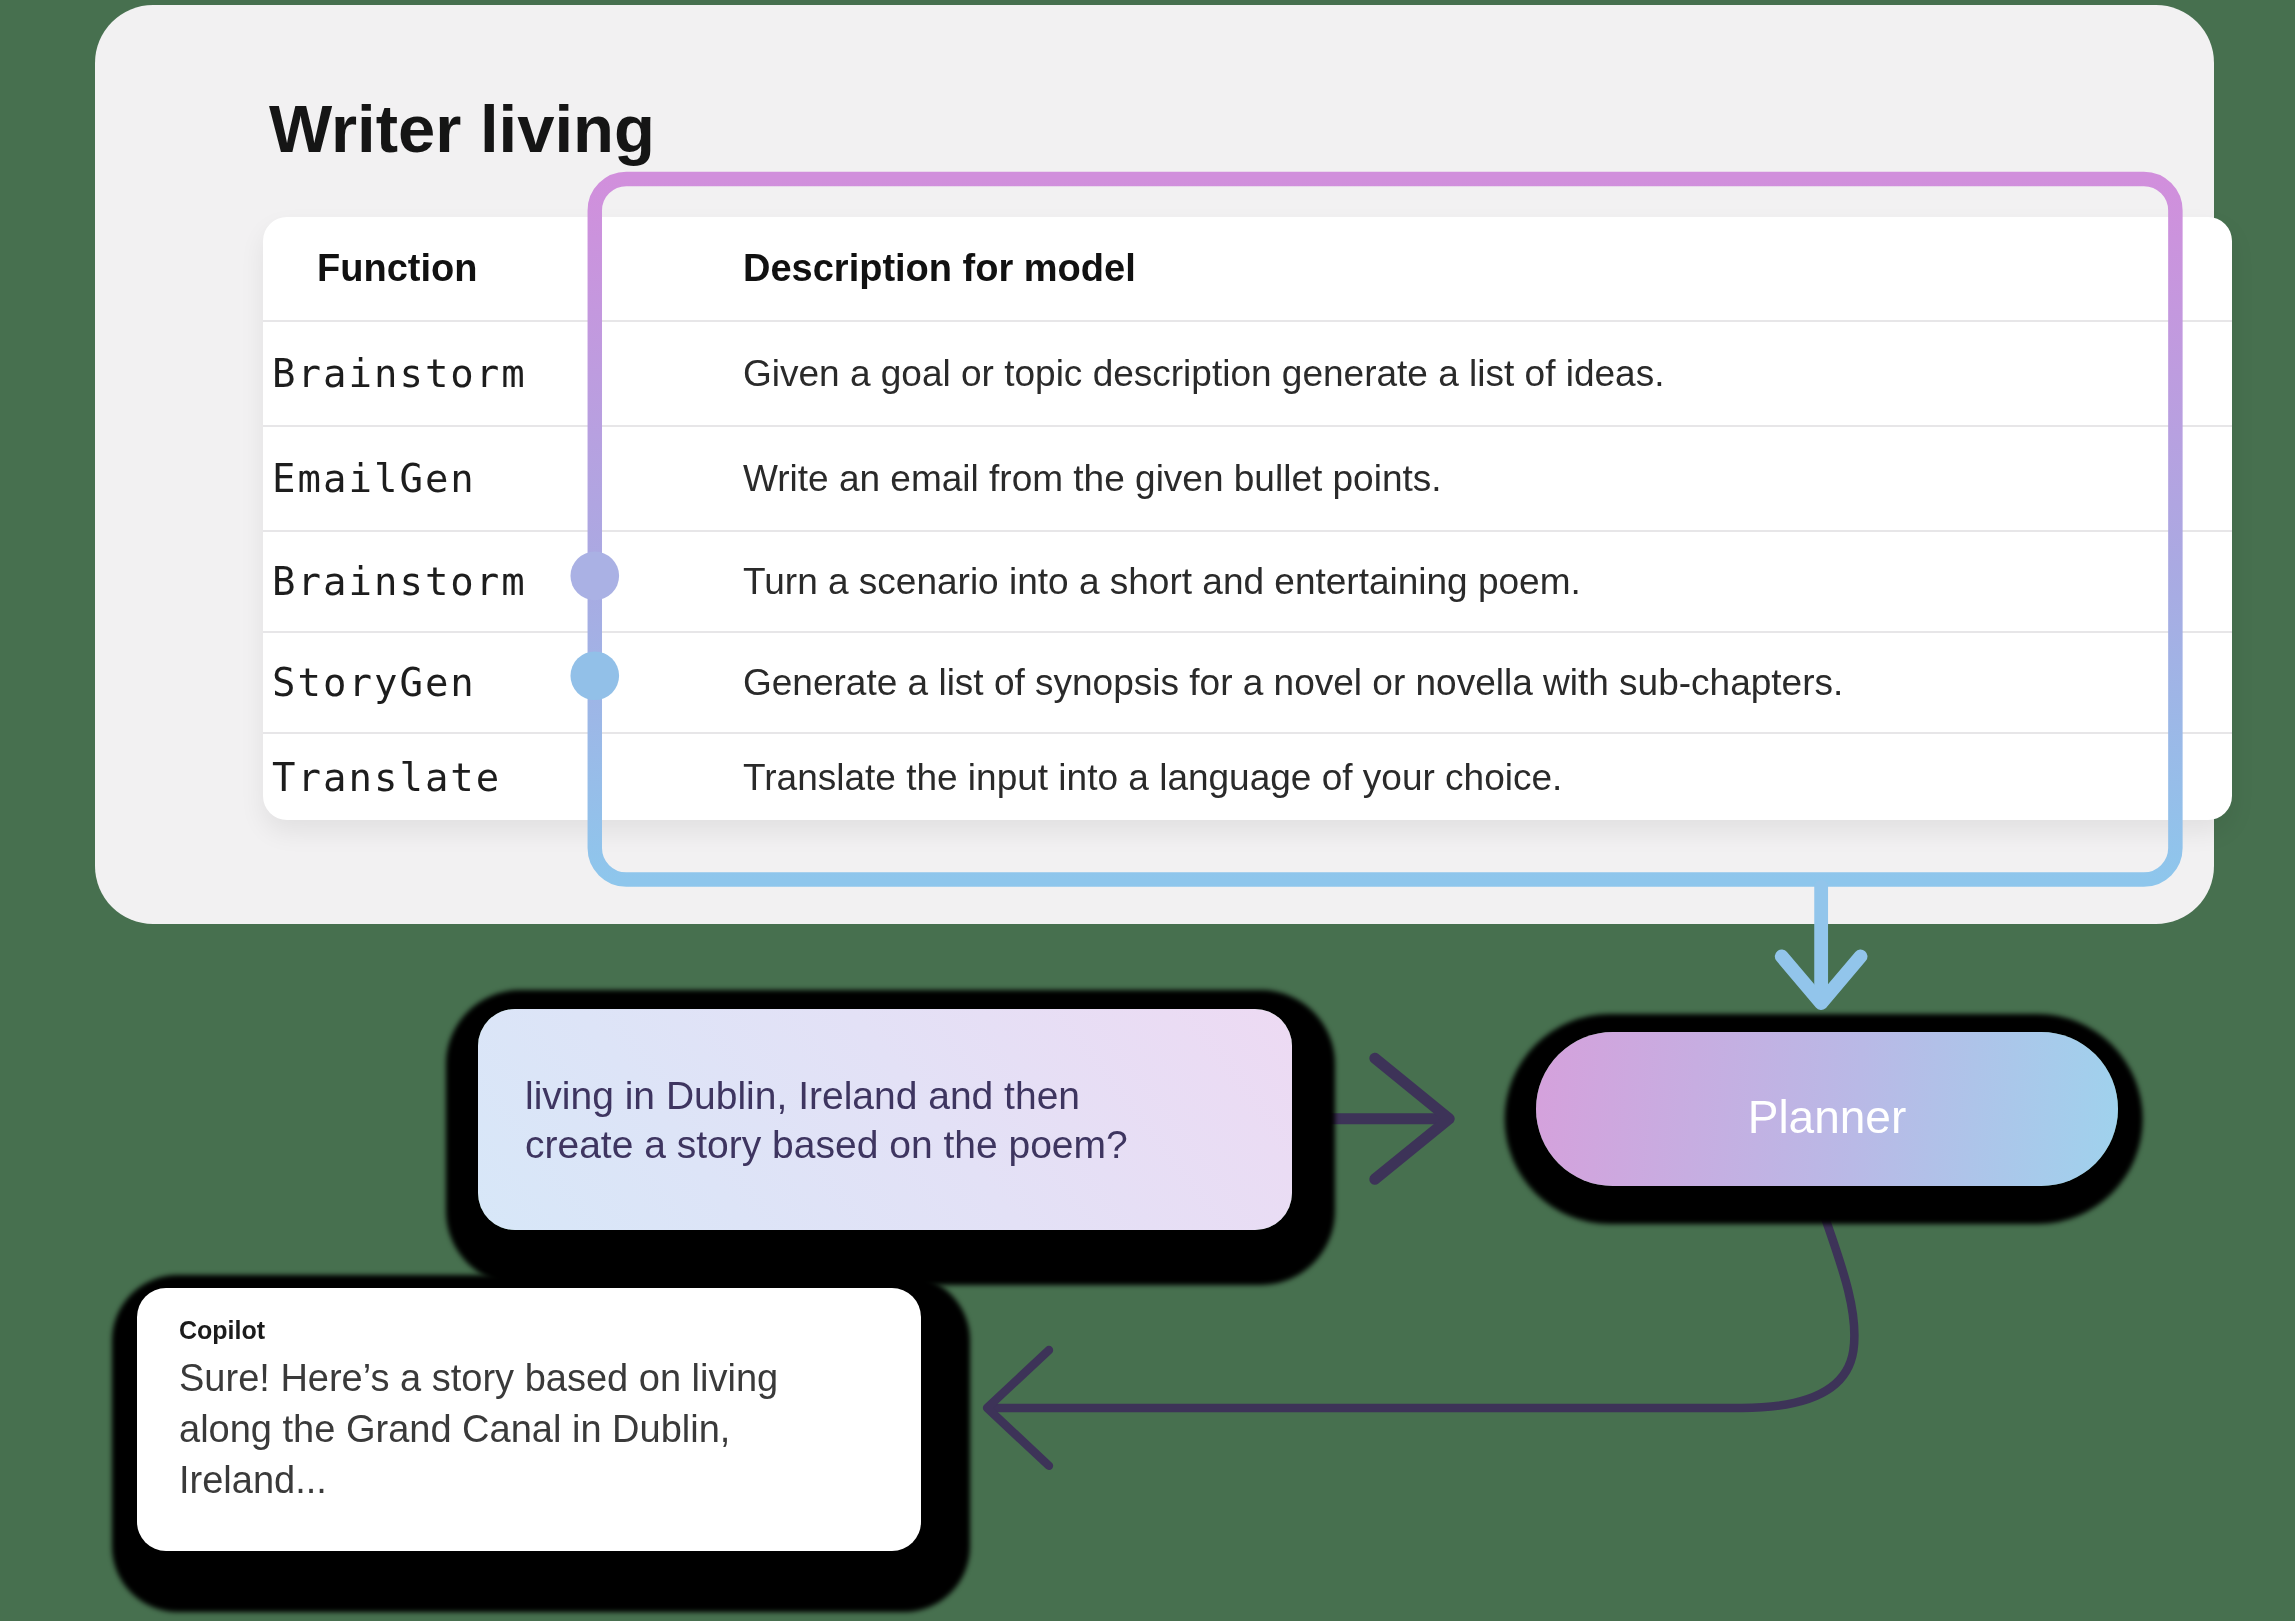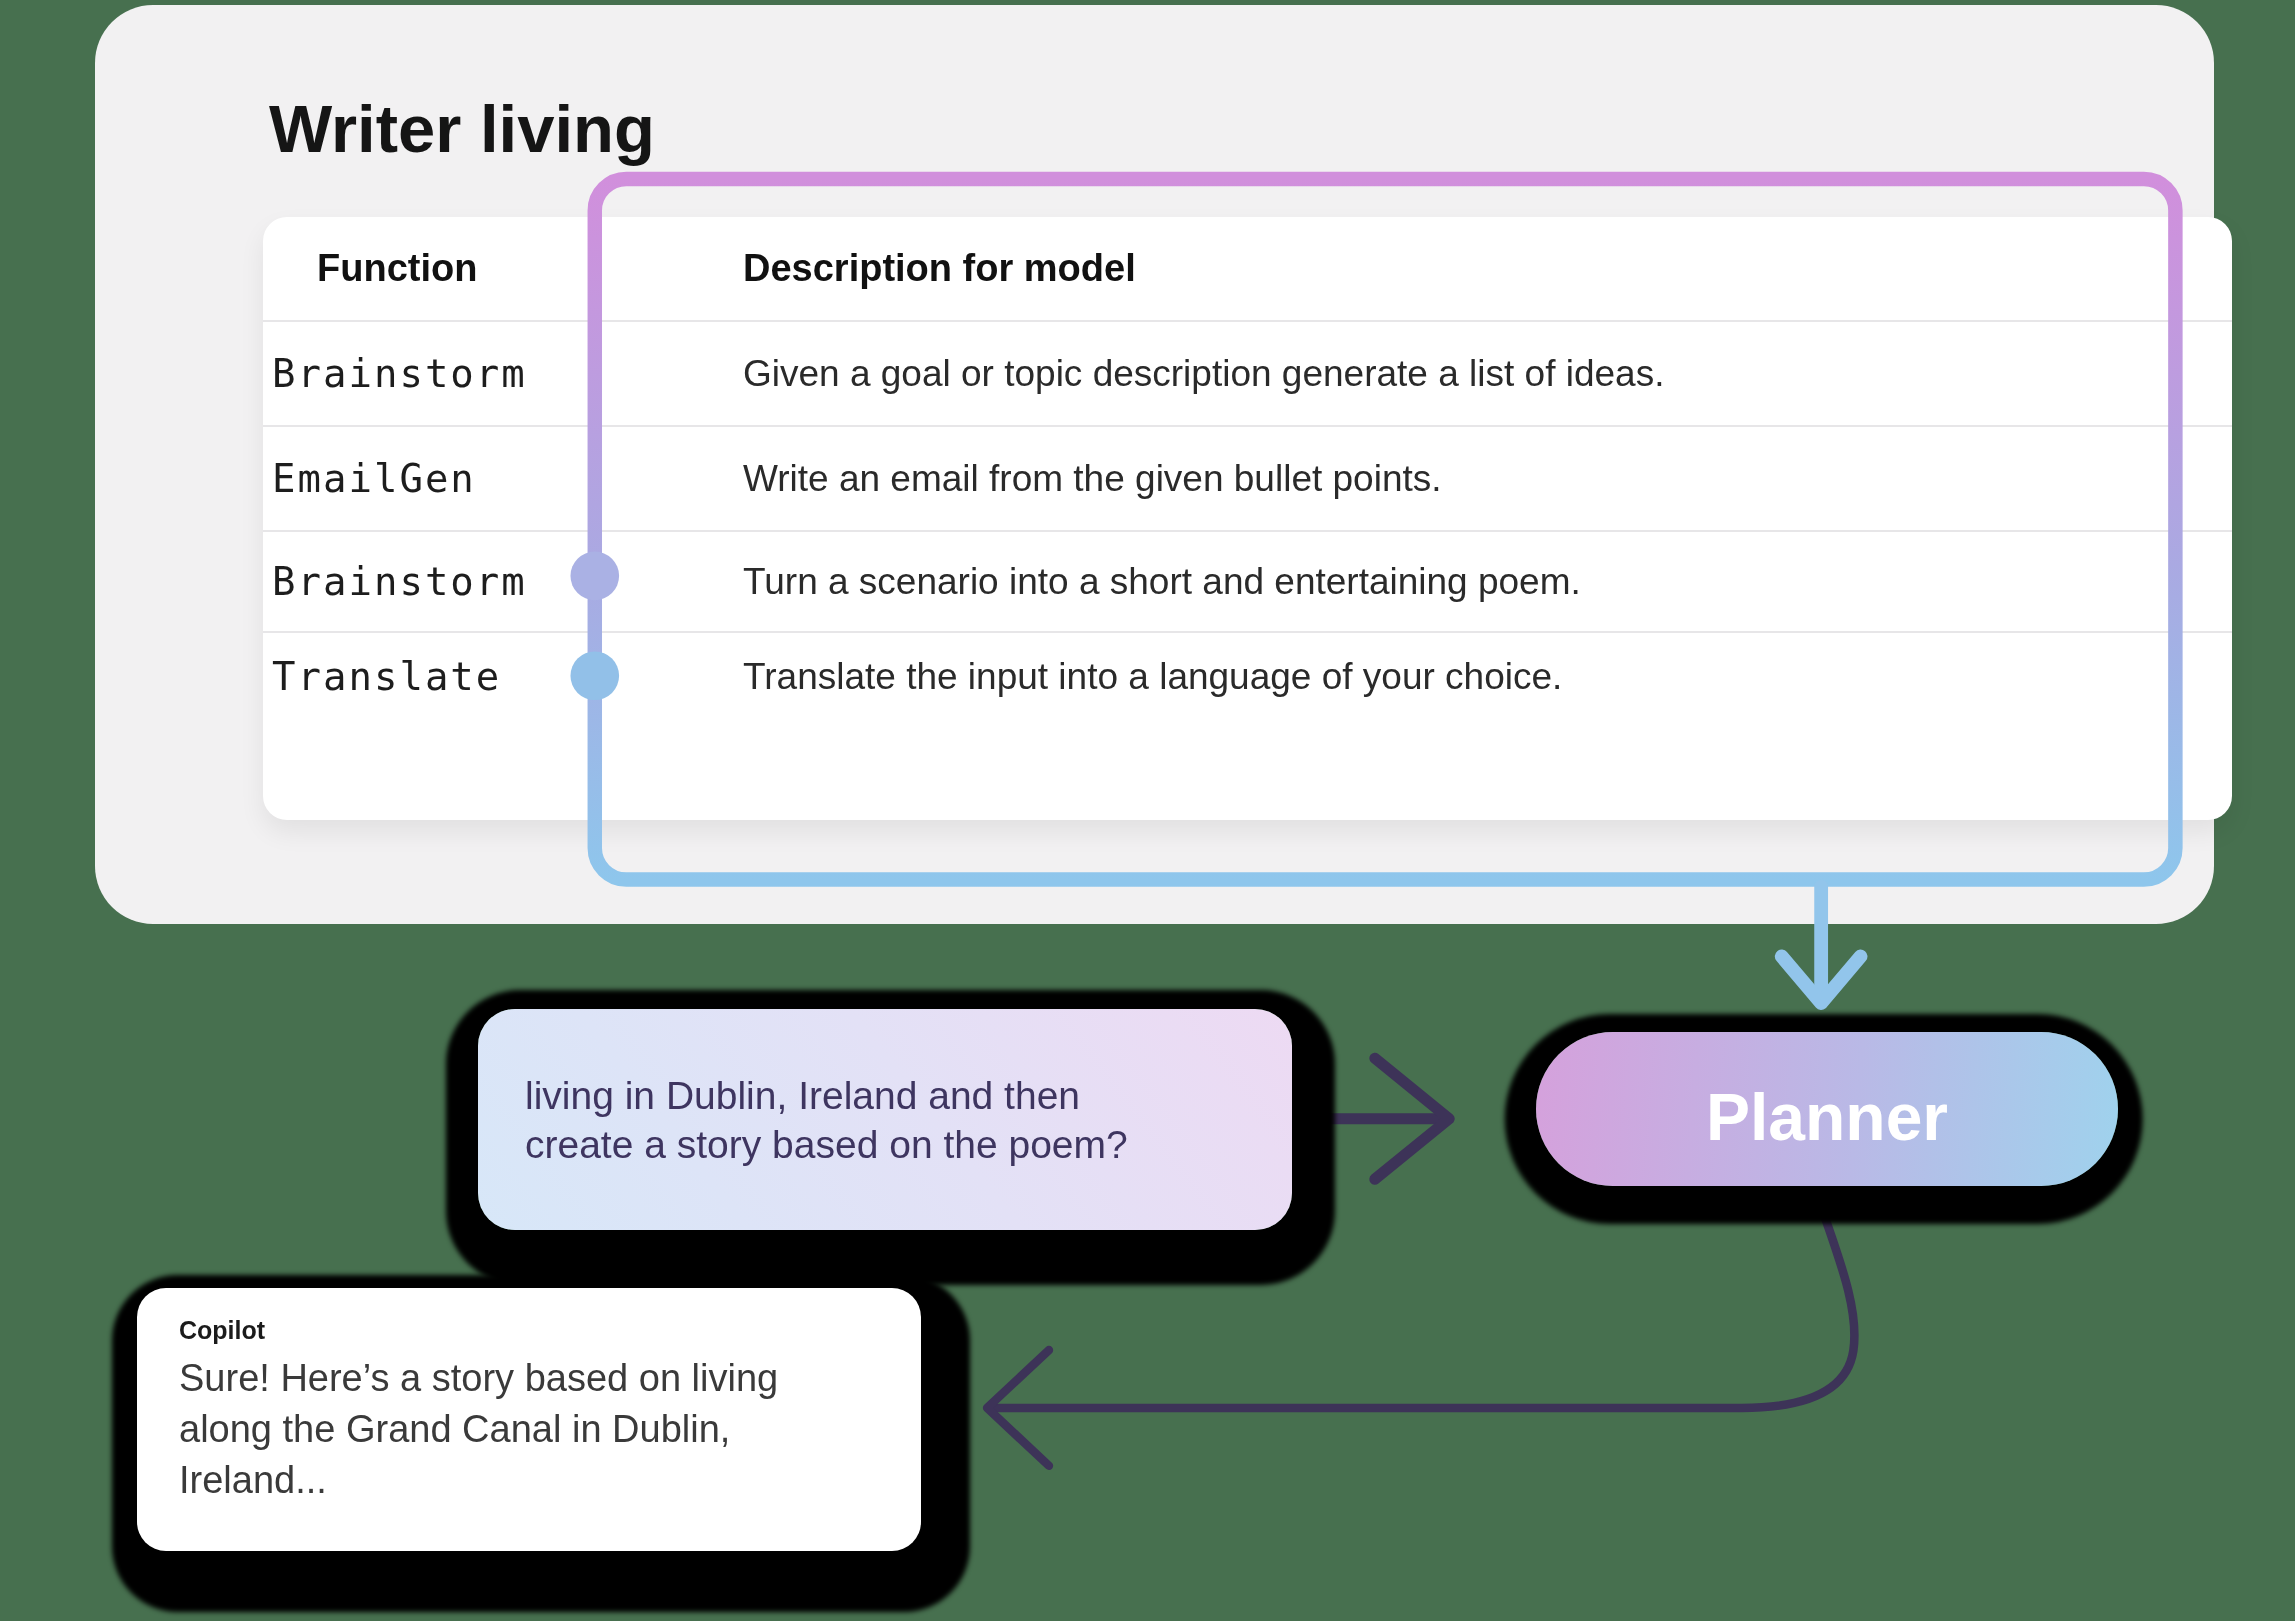--- a/index.html
+++ b/index.html
@@ -81,6 +81,10 @@
         <div class="cell-fn mono">Brainstorm</div>
         <div class="cell-desc desc">Turn a scenario into a short and entertaining poem.</div>
       </div>
+      <div class="t-row" style="height:101px">
+        <div class="cell-fn mono">StoryGen</div>
+        <div class="cell-desc desc">Generate a list of synopsis for a novel or novella with sub-chapters.</div>
+      </div>
       <div class="t-row" style="height:89px">
         <div class="cell-fn mono">Translate</div>
         <div class="cell-desc desc">Translate the input into a language of your choice.</div>

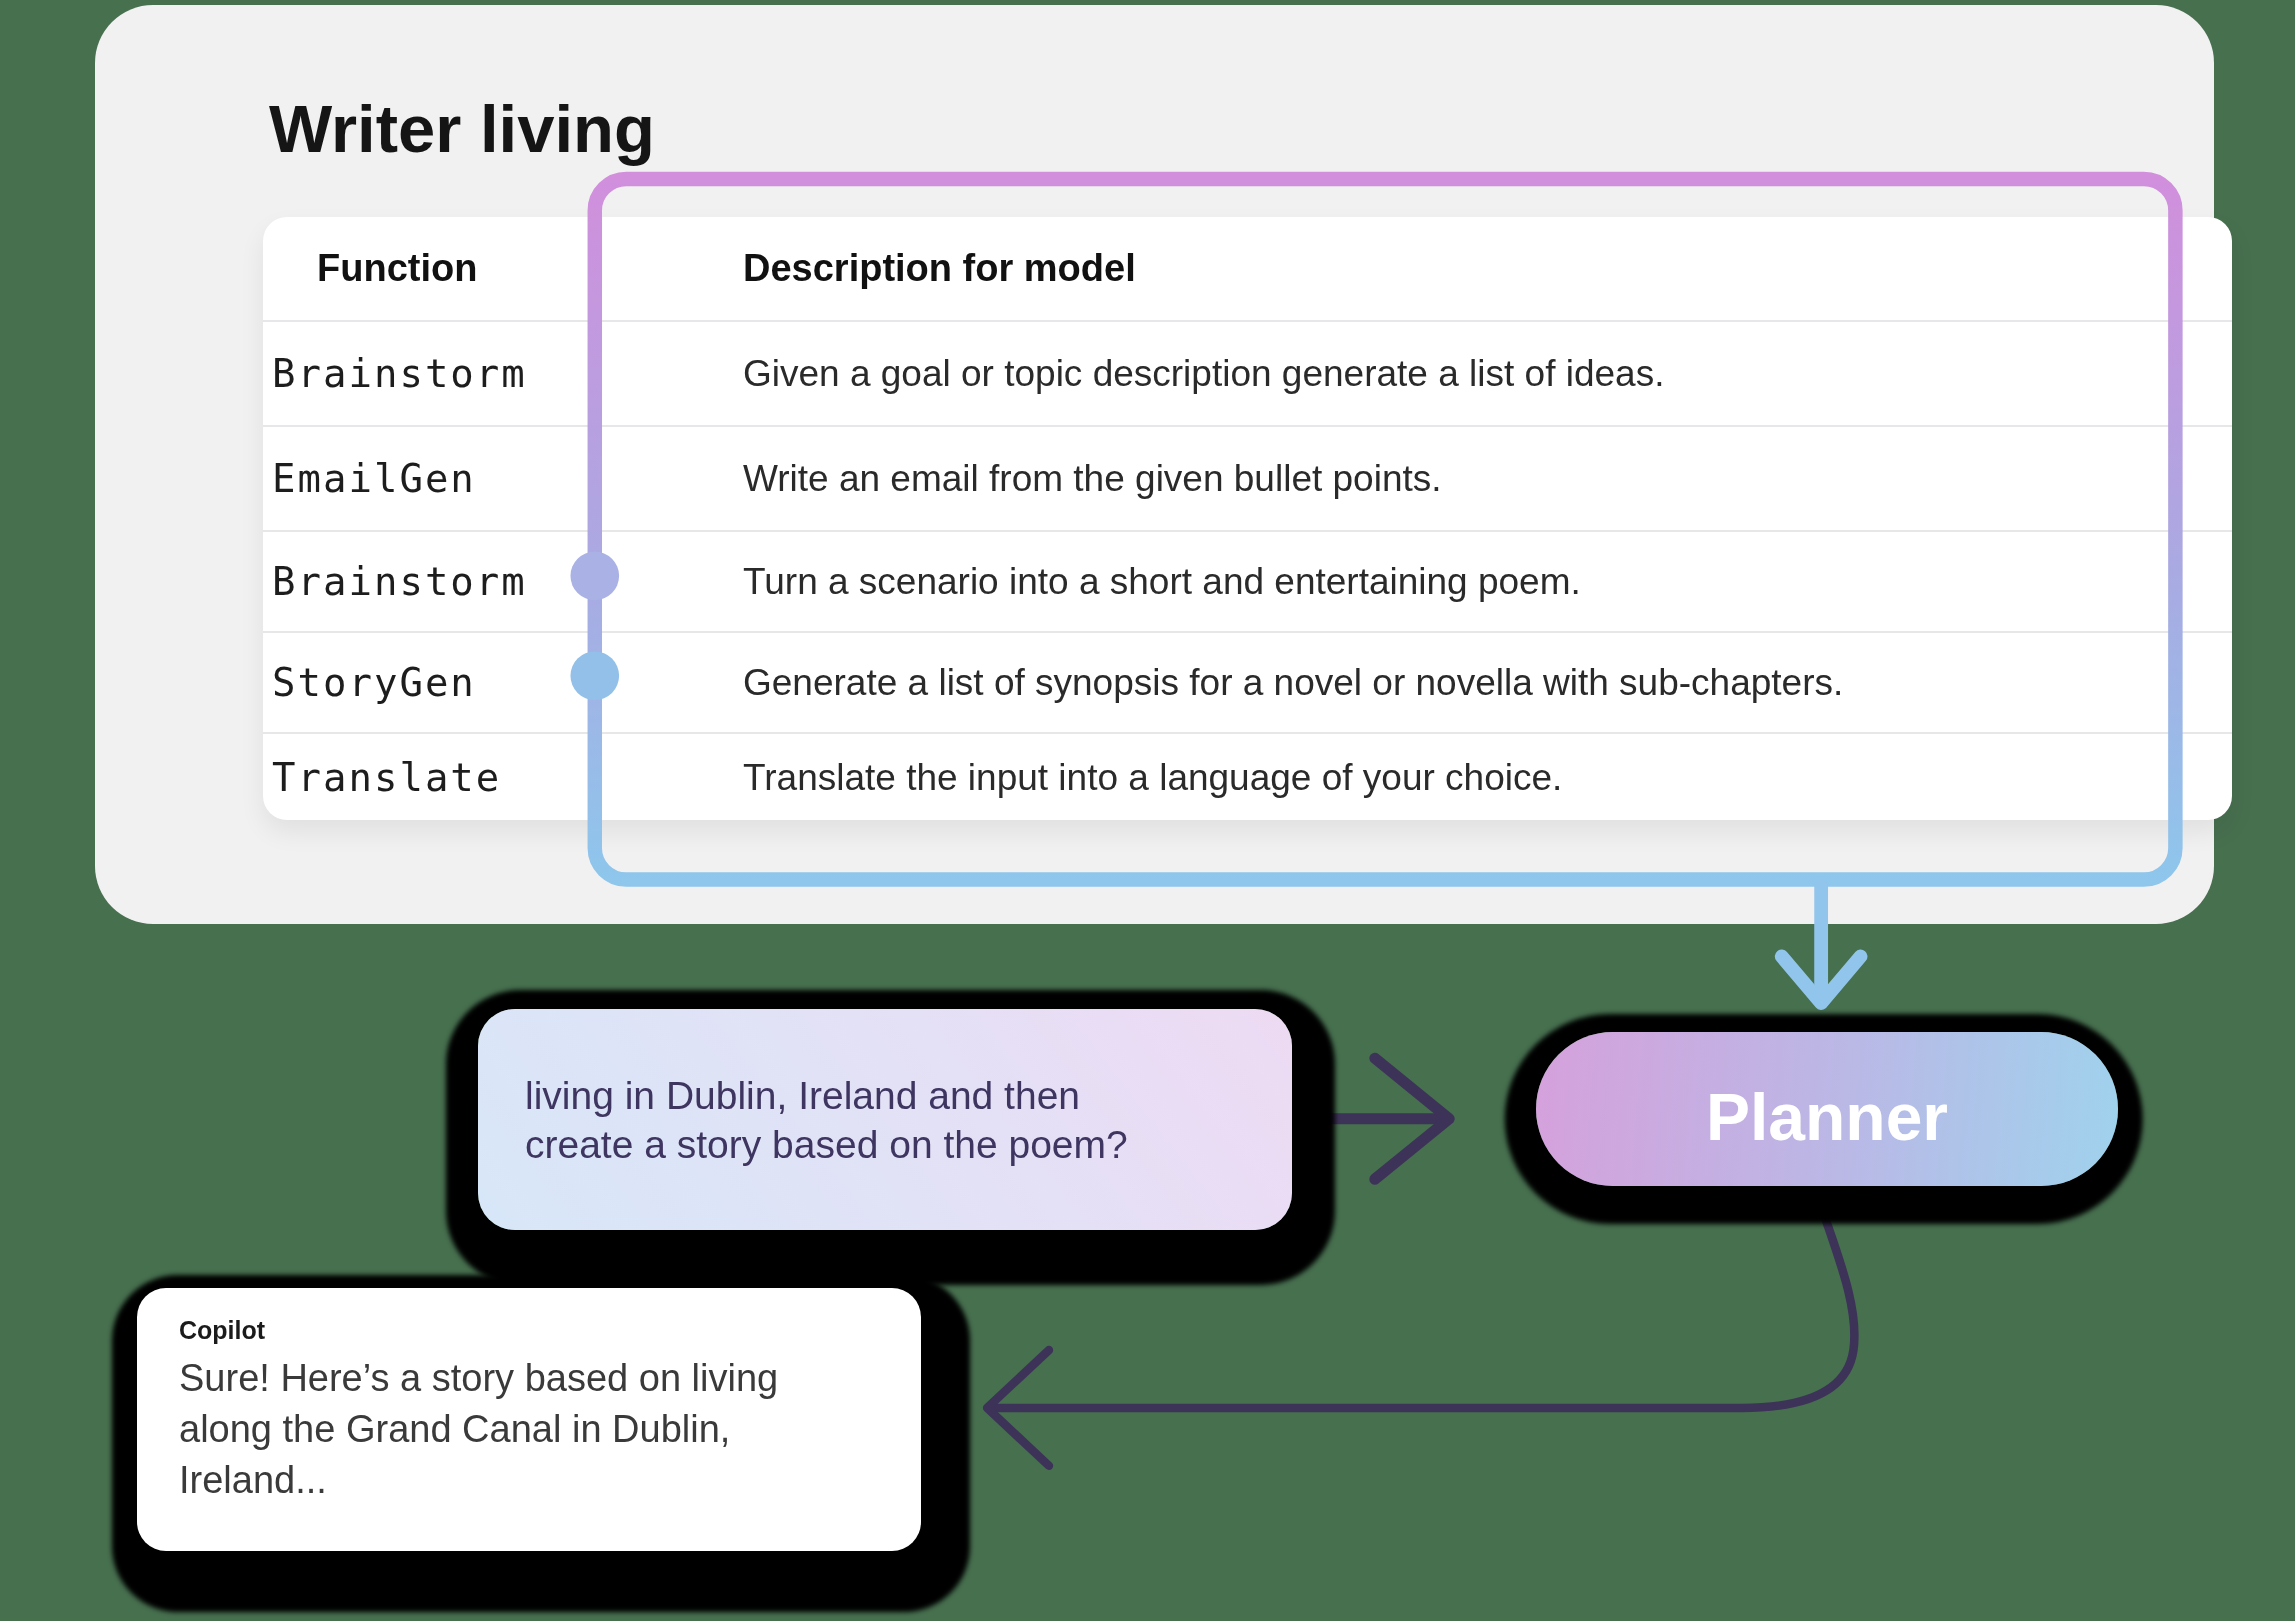--- a/index.html
+++ b/index.html
@@ -47,7 +47,7 @@
     border-radius:77px;background:linear-gradient(95deg,var(--planner-from) 0%,#b9b9e6 55%,var(--planner-to) 100%);
     box-shadow:-3.3px 10px 5.3px 28px var(--shadow);
     display:flex;align-items:center;justify-content:center;}
-  .planner-pill .label{font-size:66px;font-weight:700;color:var(--planner-text);margin-top:16px;}
+  .planner-pill .label{font-size:46px;font-weight:400;color:var(--planner-text);margin-top:16px;}
 
   .assistant-bubble{position:absolute;left:137px;top:1288px;width:784px;height:263px;
     border-radius:29px;background:var(--assistant-bg);

